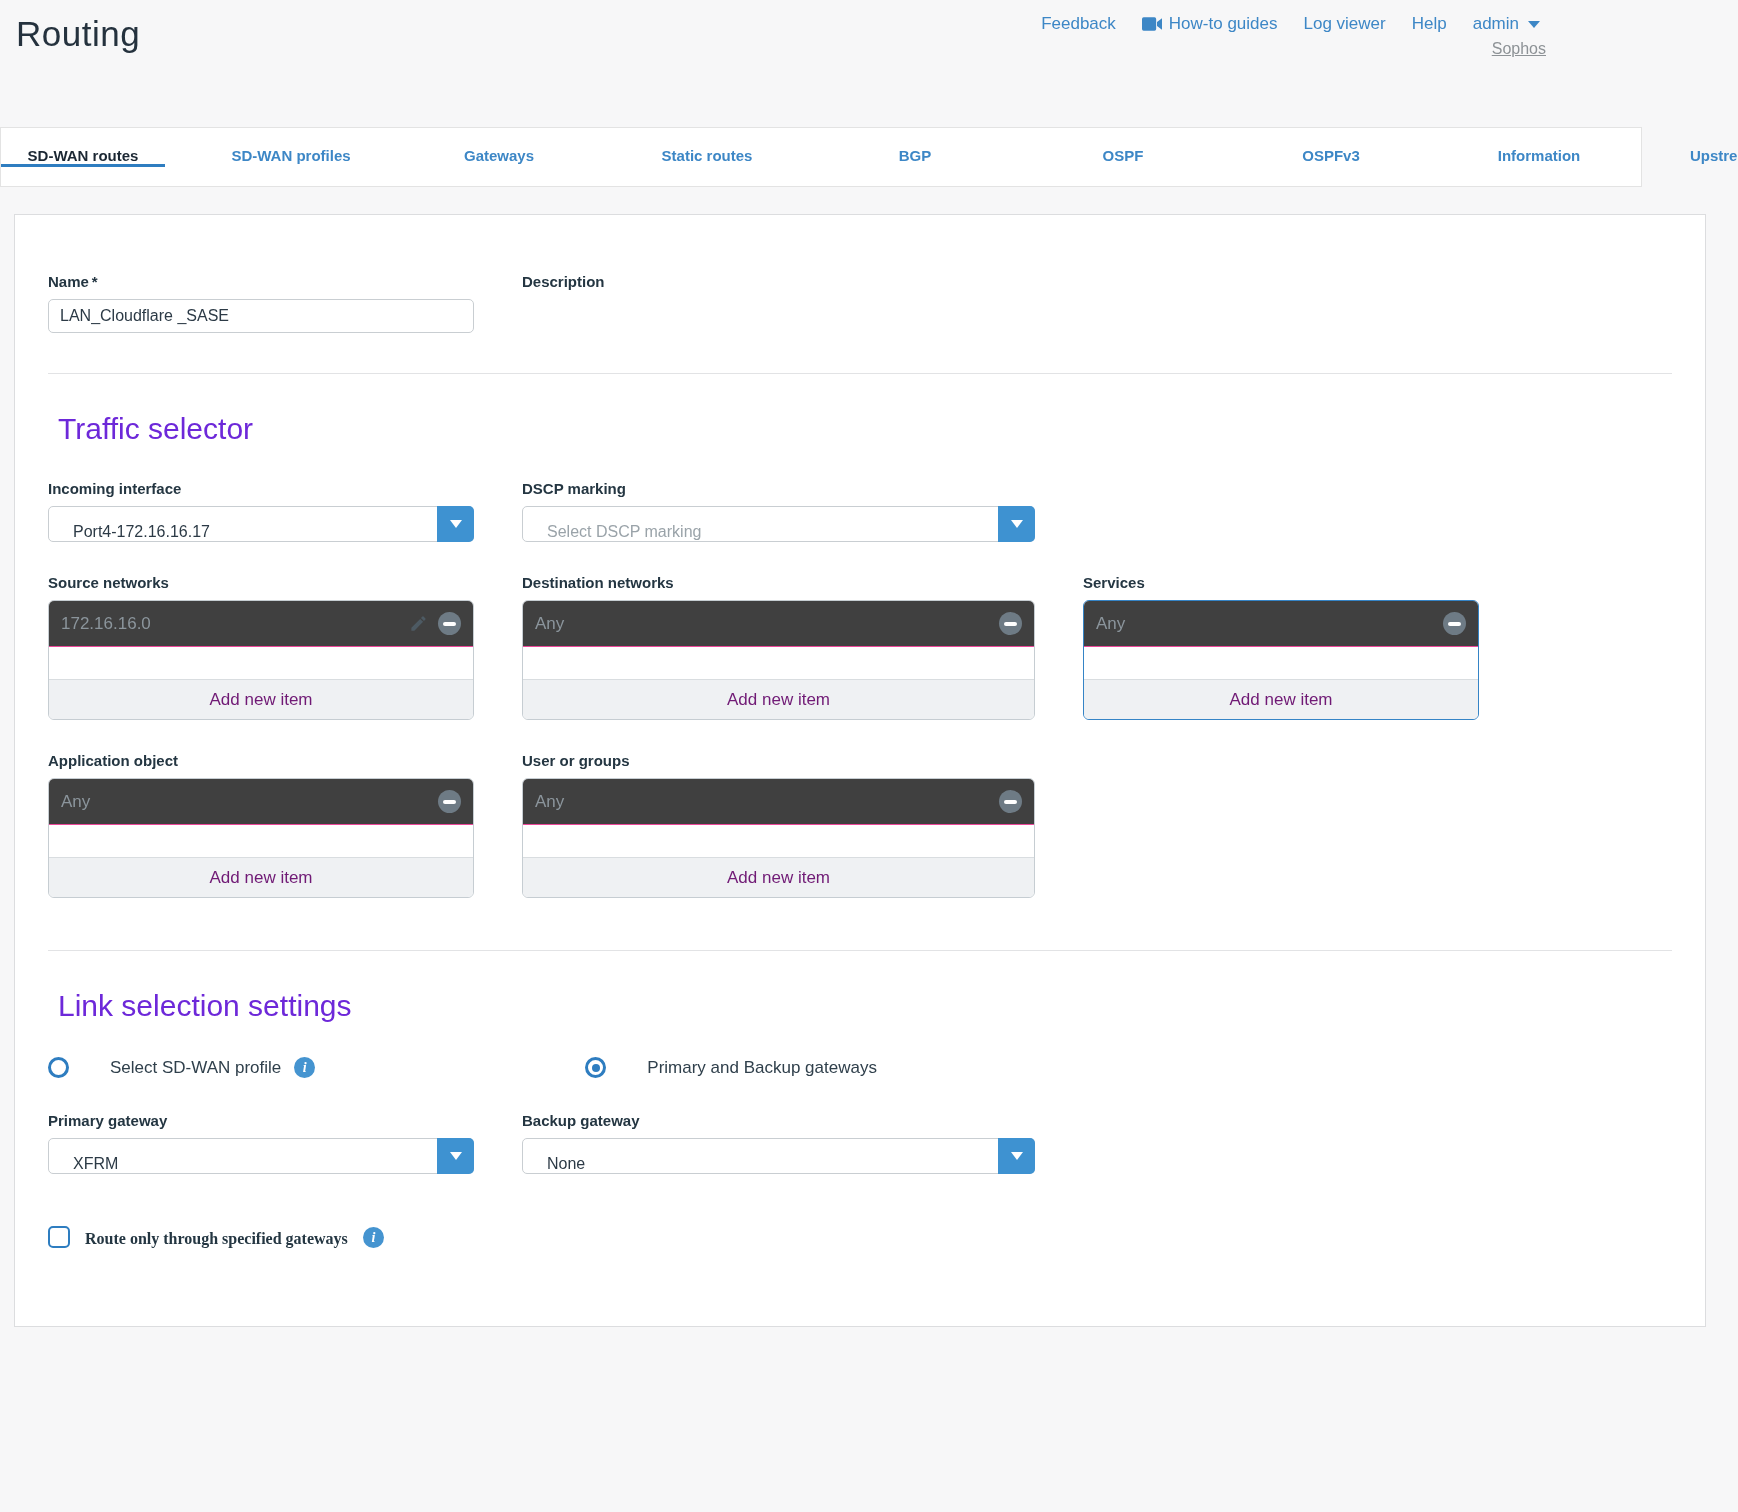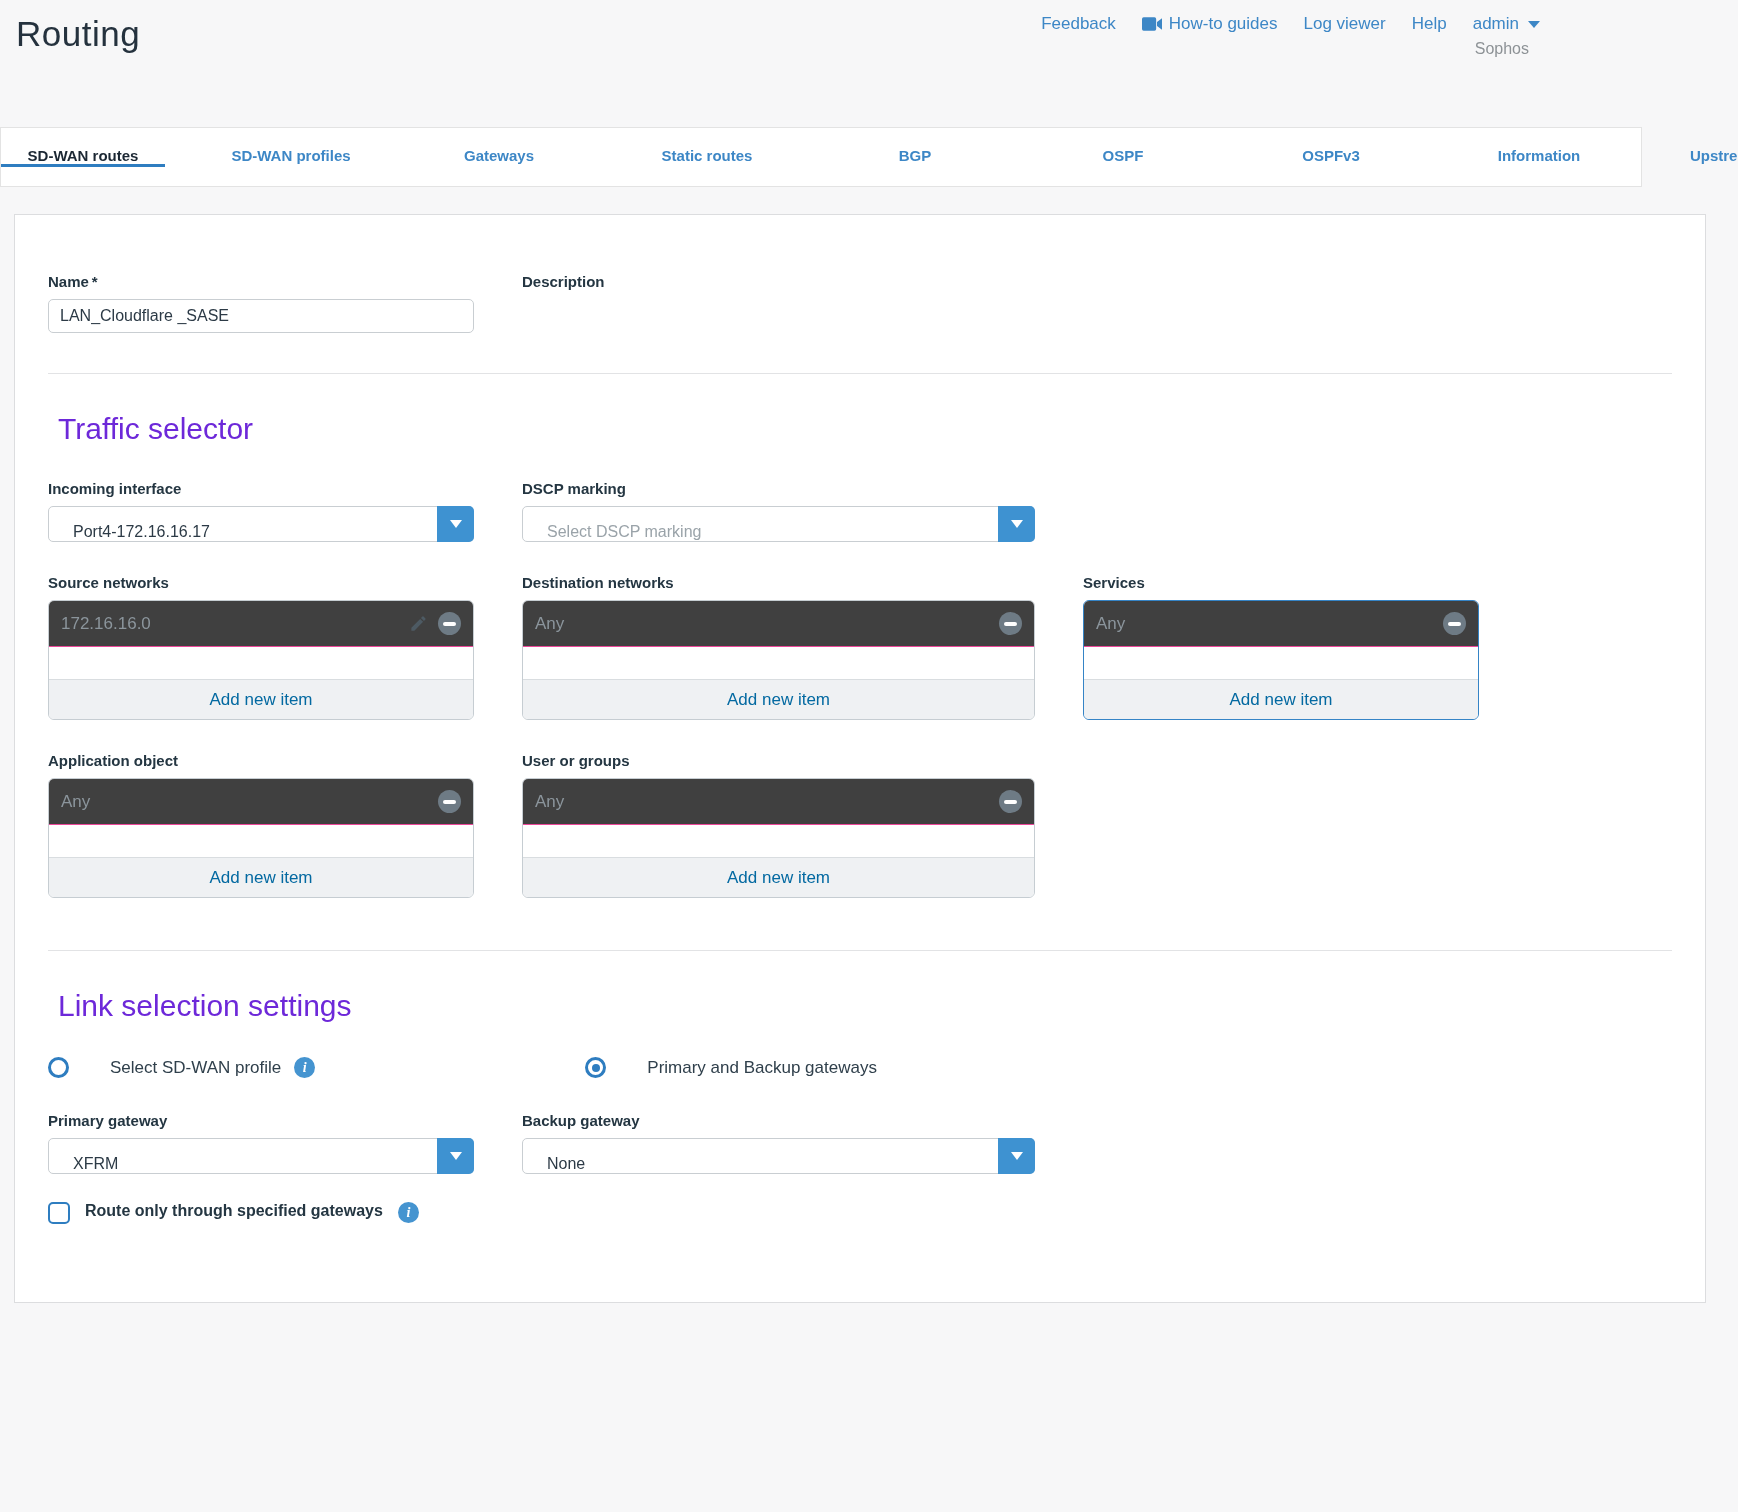--- a/index.html
+++ b/index.html
@@ -12,7 +12,7 @@
   .header-link { color:#3d87c6; text-decoration:none; cursor:pointer; display:flex; align-items:center; gap:7px; }
   .video-icon svg { display:block; }
   .caret-down { width:0; height:0; border-left:6px solid transparent; border-right:6px solid transparent; border-top:7px solid #3d87c6; display:inline-block; margin-left:2px; }
-  .brand { position:absolute; top:40px; right:209px; font-size:16px; color:#8d9296; }
+  .brand { position:absolute; top:40px; right:192px; font-size:16px; color:#8d9296;text-decoration:underline; }
 
   
   .tabbar { width:1642px; height:60px; background:#ffffff; border:1px solid #e3e3e3; display:flex; align-items:center;gap:44px; }

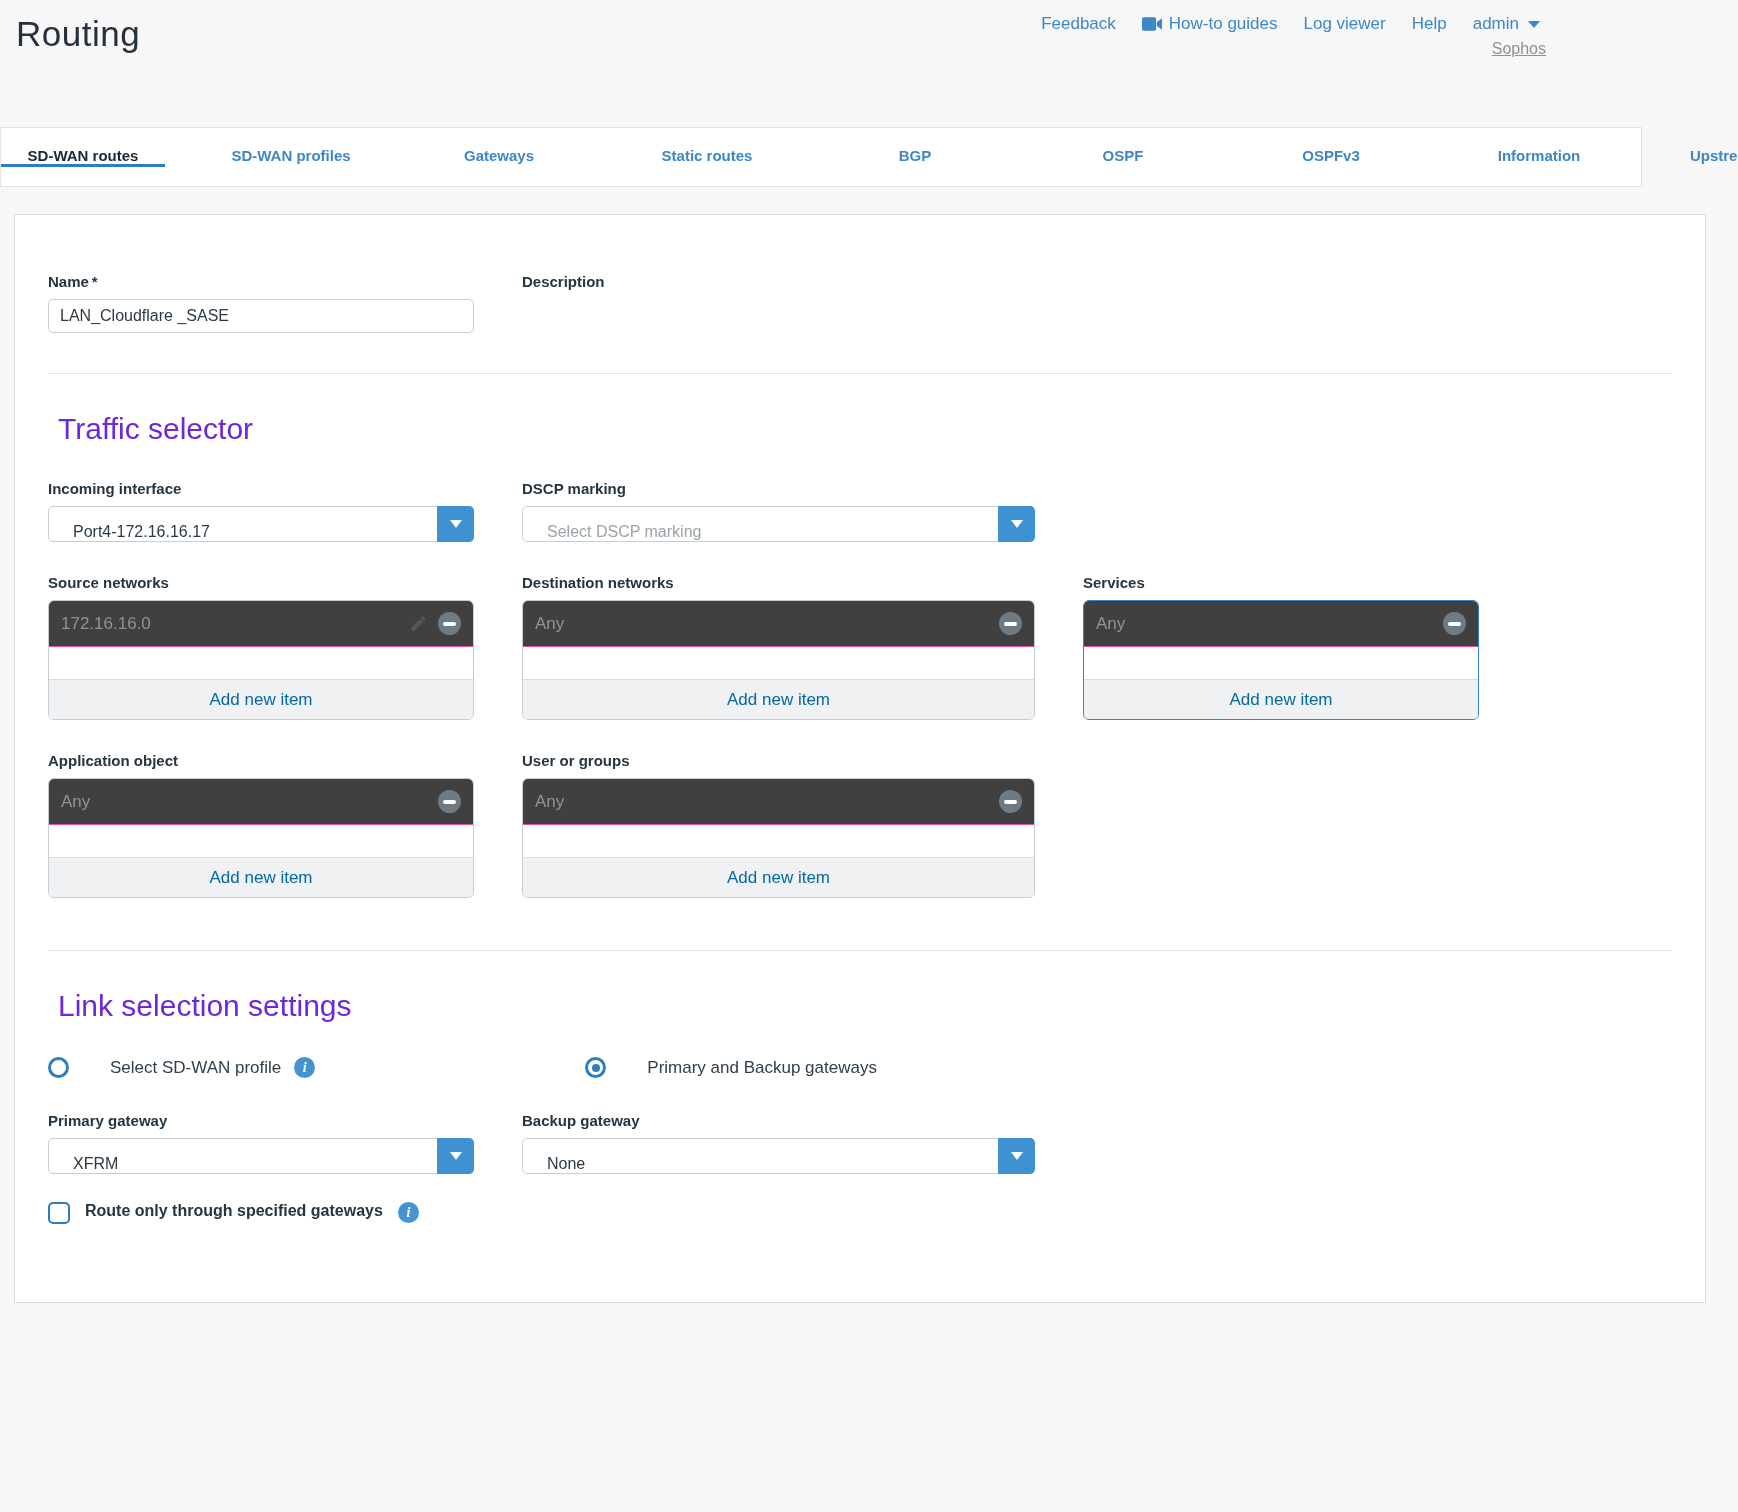--- a/index.html
+++ b/index.html
@@ -49,7 +49,7 @@
   .panel-item { height:46px; background:#404040; display:flex; align-items:center; padding:0 12px; border-bottom:1px solid #ec4899; }
   .panel-item-text { flex:1; font-size:17px; color:#8b959c; }
   .panel-spacer { height:32px; background:#fff; }
-  .panel-footer { height:40px; background:#eff1f3; border-top:1px solid #d9dde0; display:flex; align-items:center; justify-content:center; font-size:17px; color:#0369a1; cursor:pointer; }
+  .panel-footer { height:40px; background:#eff1f3; border-top:1px solid #d9dde0; display:flex; align-items:center; justify-content:center; font-size:17px; color:#701a75; cursor:pointer; }
 
   .icon-btn { display:inline-flex; align-items:center; justify-content:center; cursor:pointer; }
   .pencil-icon { margin-right:10px; }

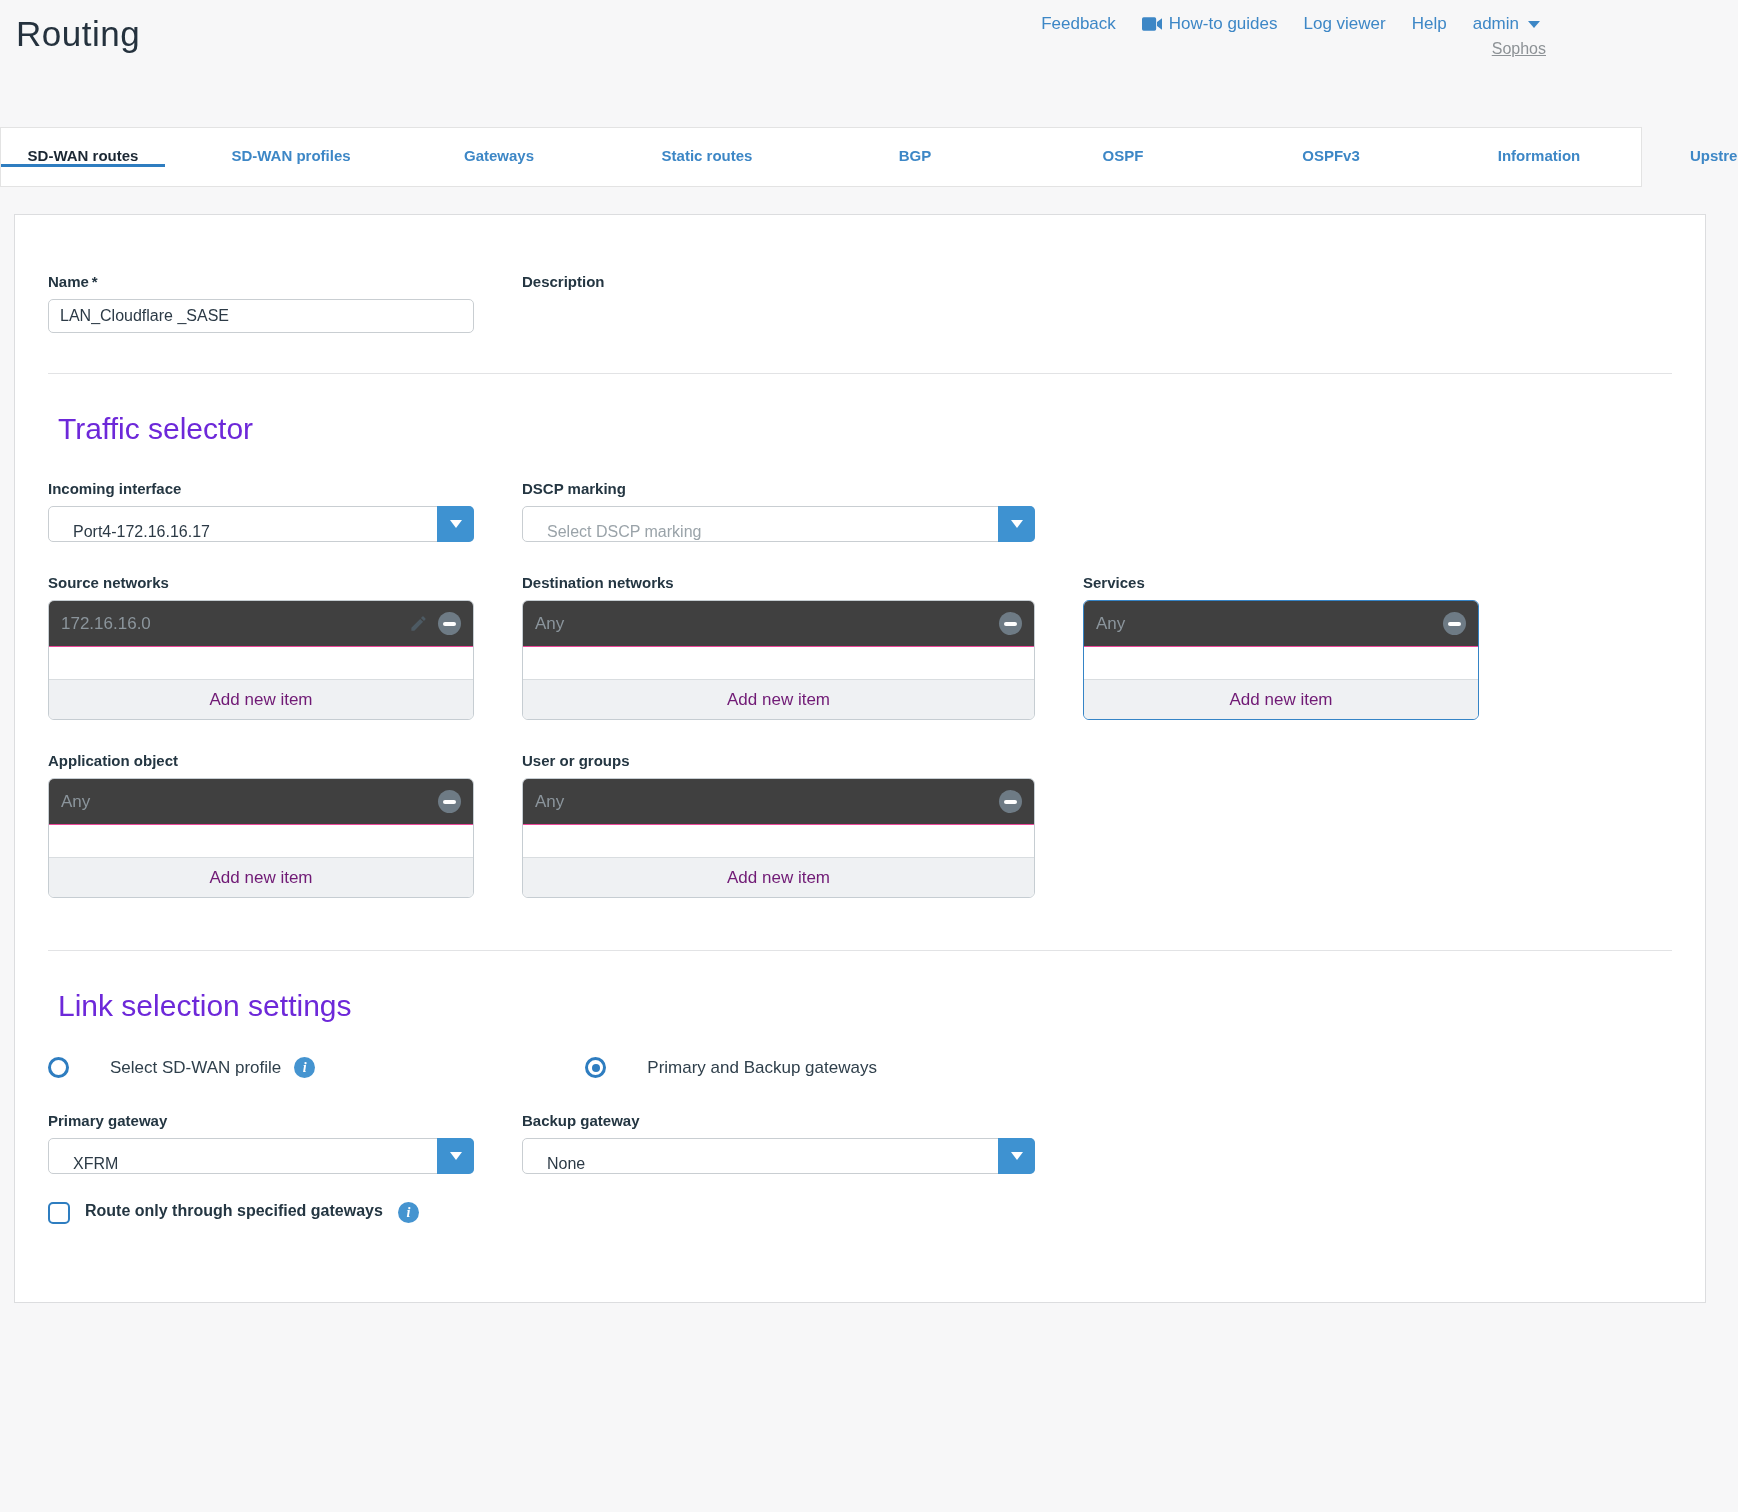--- a/index.html
+++ b/index.html
@@ -66,7 +66,7 @@
   .info-icon { width:21px; height:21px; border-radius:50%; background:#4594d0; display:inline-flex; align-items:center; justify-content:center; flex:none; }
   .info-icon::after { content:"i"; color:#fff; font-family:"Liberation Serif", serif; font-style:italic; font-weight:700; font-size:14px; line-height:1; }
 
-  .checkbox-row { display:flex; align-items:flex-start; gap:15px; margin-top:28px; }
+  .checkbox-row { display:flex; align-items:flex-end; gap:15px; margin-top:52px;font-family:Liberation Serif, serif; }
   .checkbox { width:22px; height:22px; border:2px solid #2e7dc0; border-radius:5px; background:#fff; cursor:pointer; flex:none; }
   .checkbox-label { font-size:16px; font-weight:700; color:#243642; }
 

